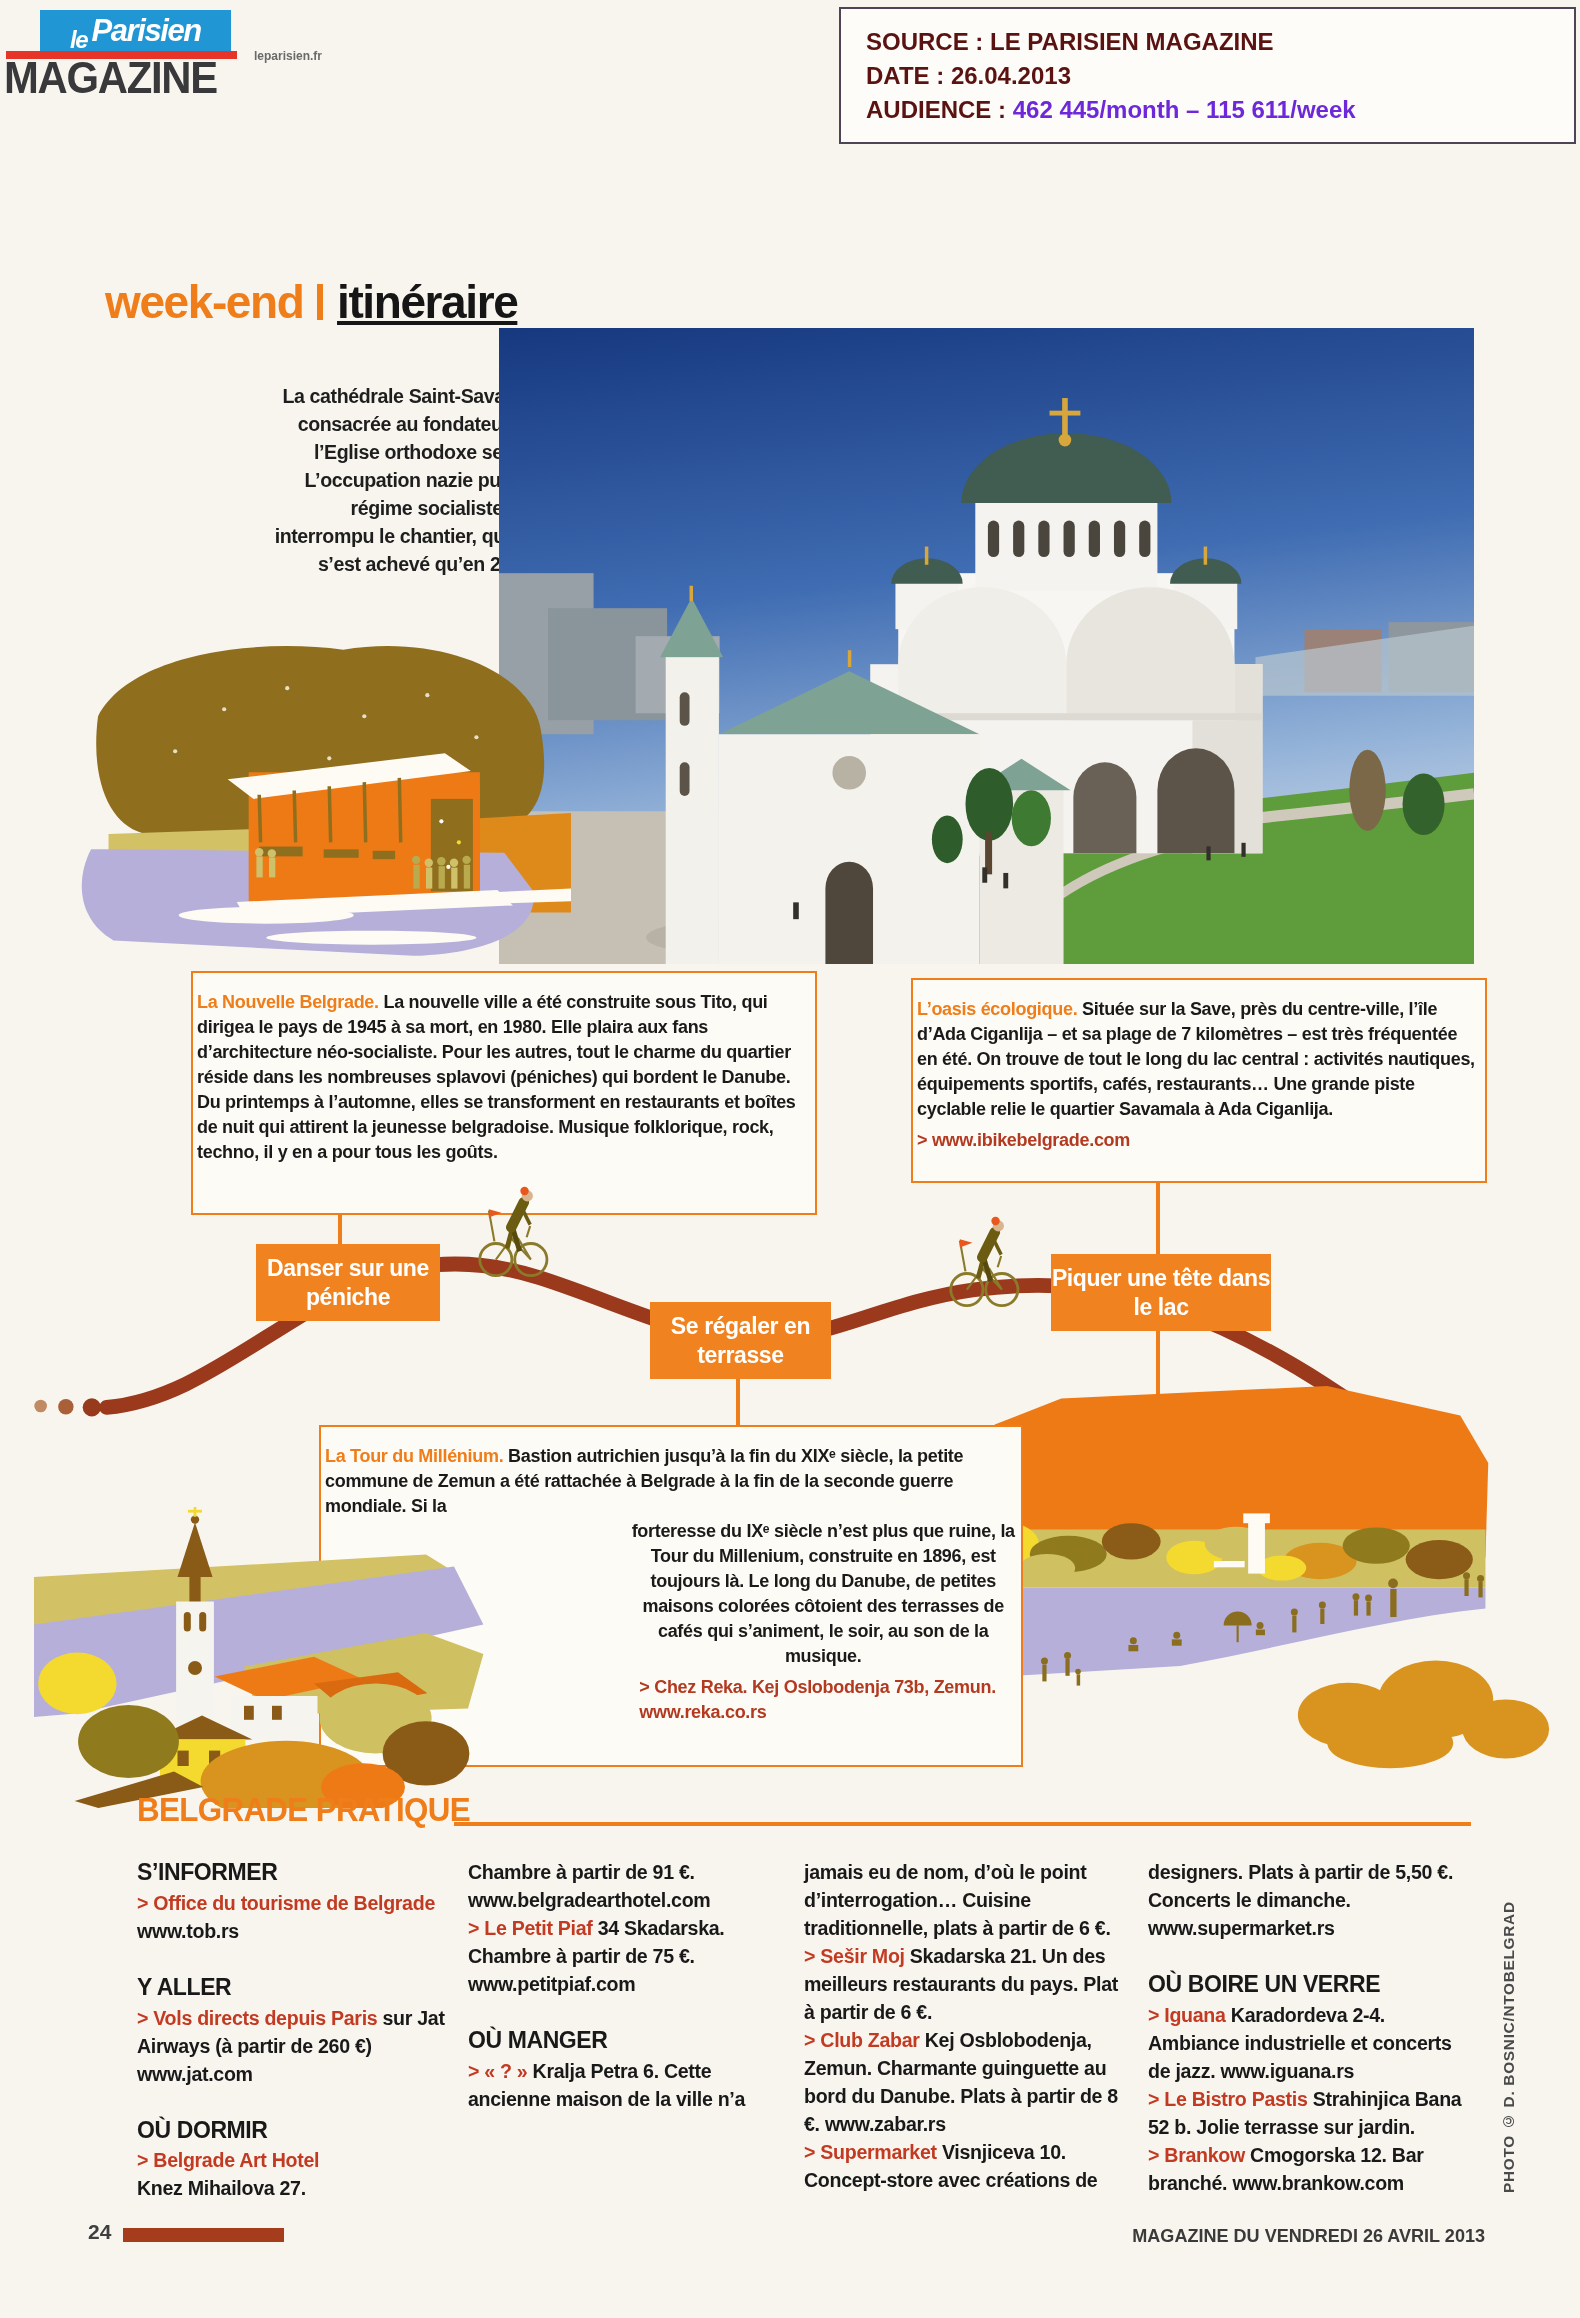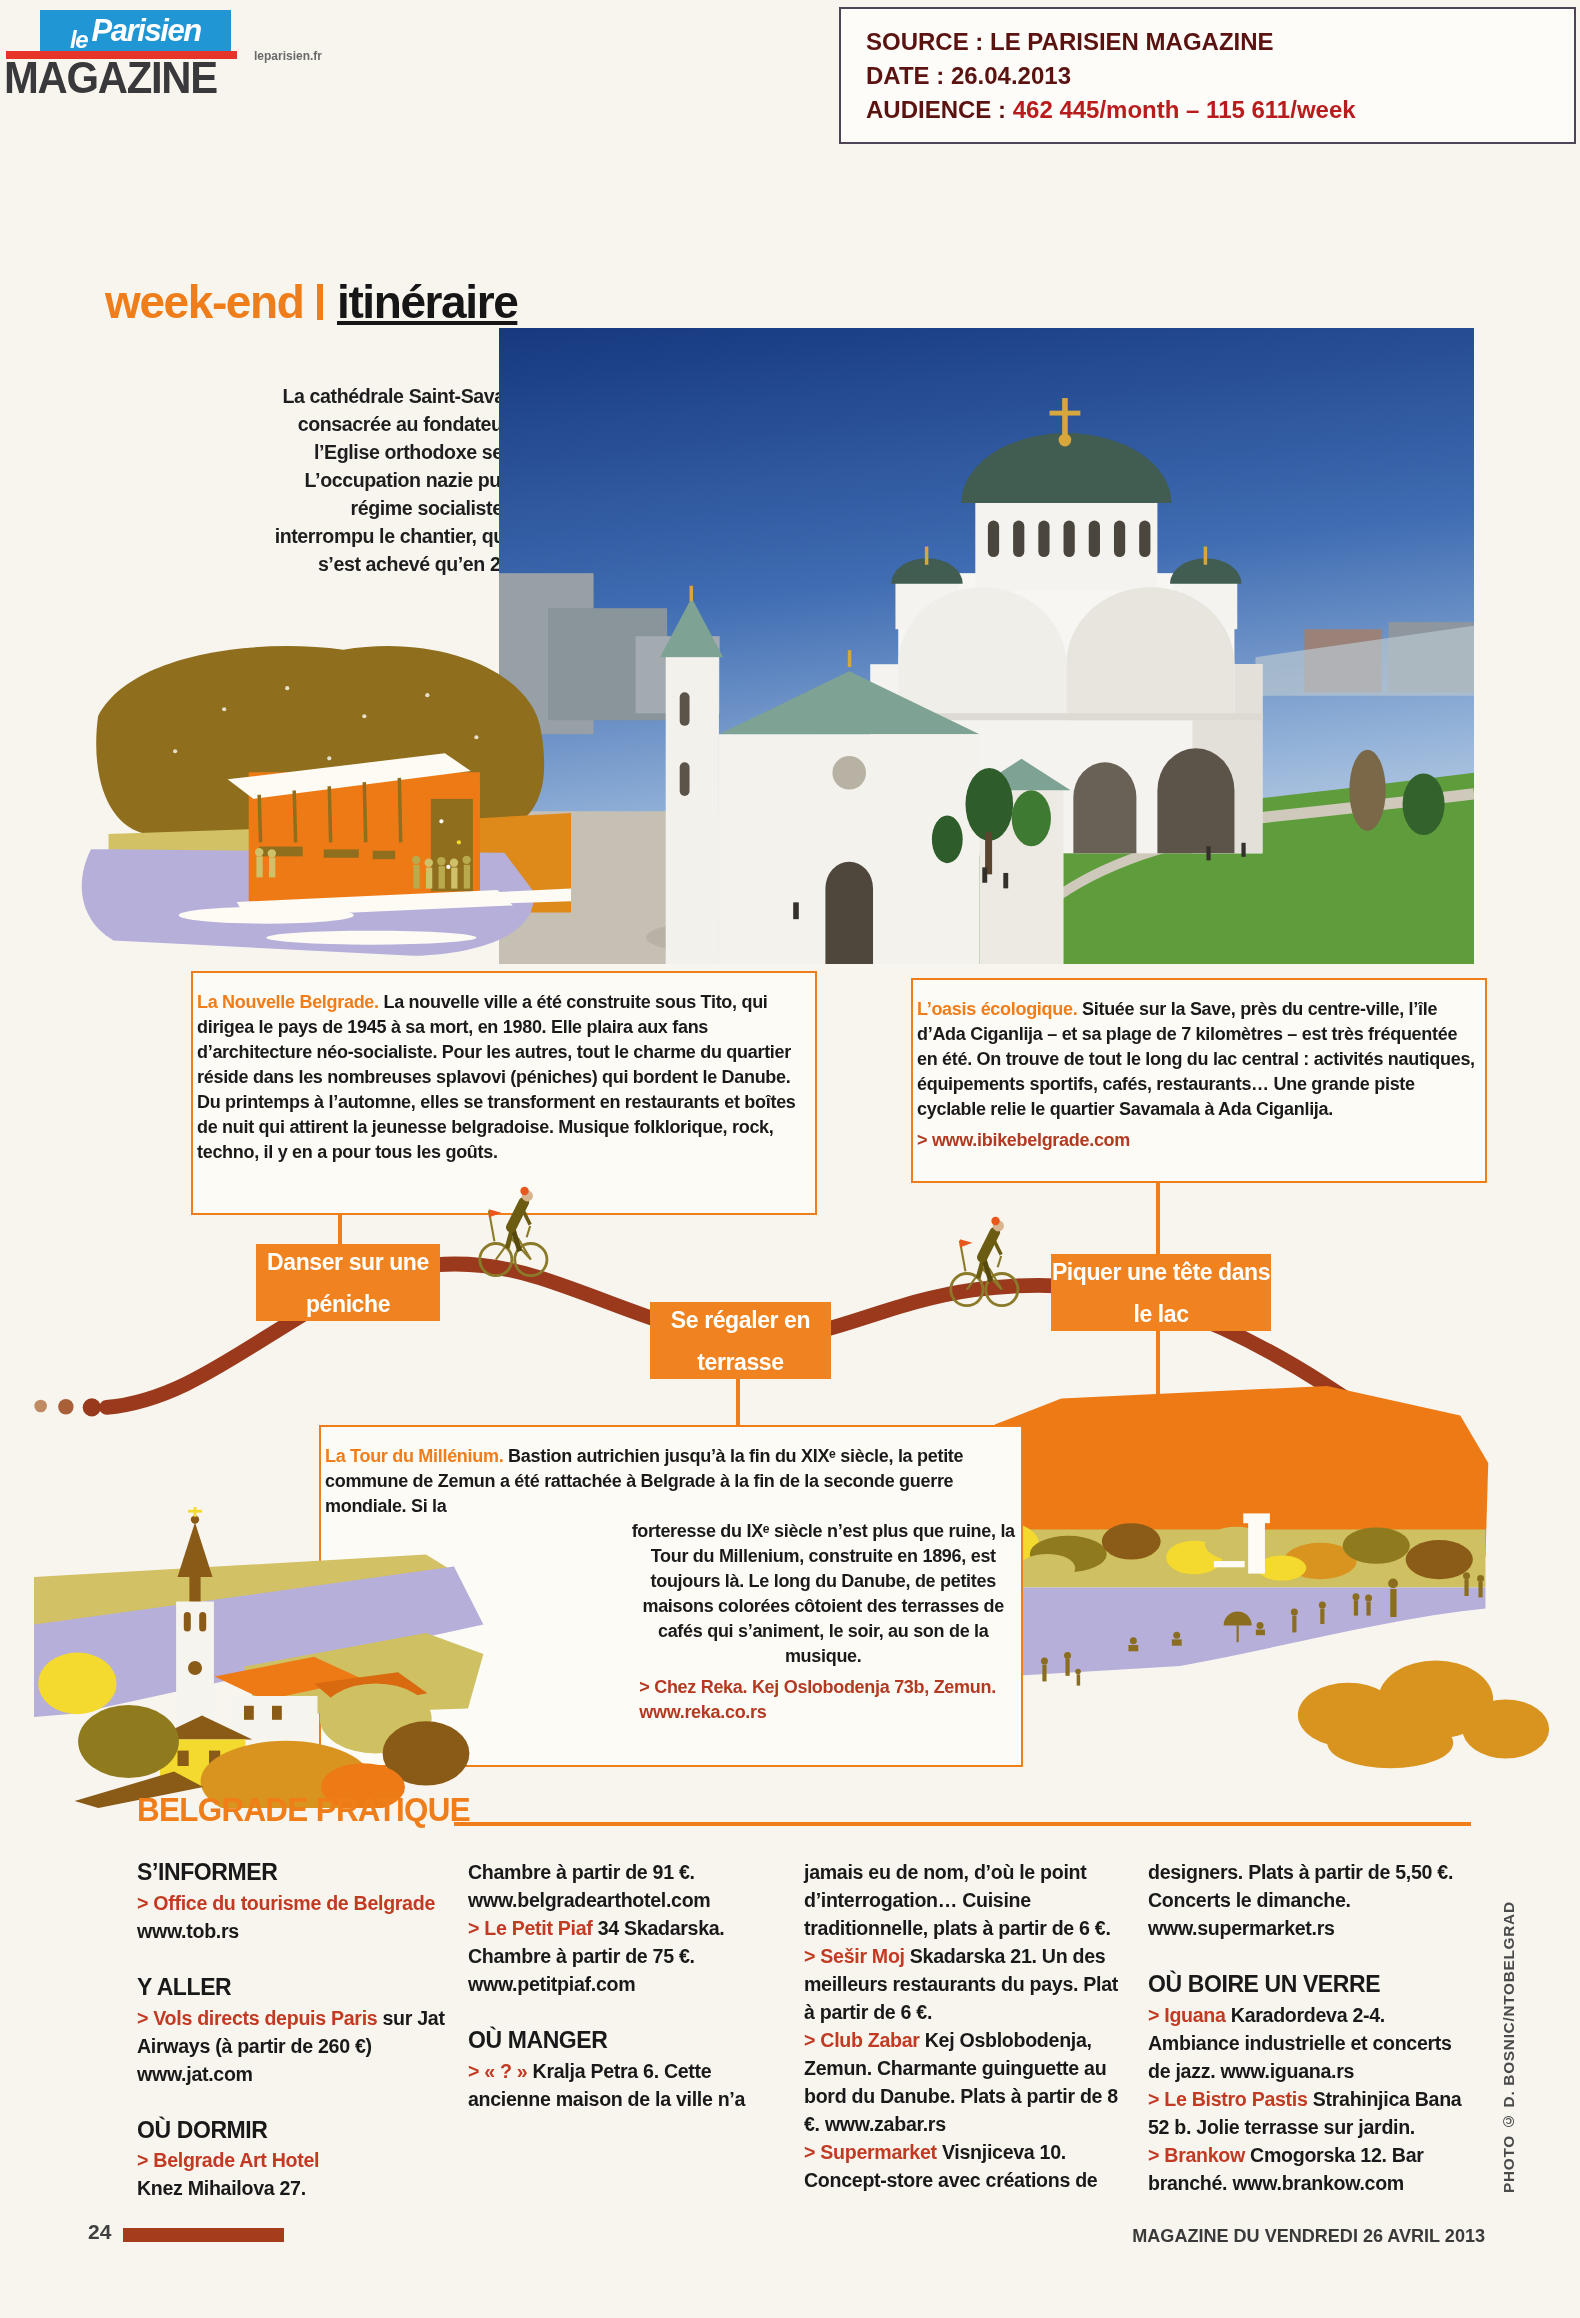--- a/index.html
+++ b/index.html
@@ -23,7 +23,7 @@
   .src-row{font-size:24px;line-height:31px;color:#5a1311;}
   .src-row .lbl{font-weight:bold;}
   .src-row .val-dark{color:#5a1311;font-weight:600;}
-  .src-row .val-black{color:#b91c1c;font-weight:600;}
+  .src-row .val-black{color:#6d28d9;font-weight:600;}
 
   
   .kicker{left:105px;top:275px;display:flex;align-items:center;letter-spacing:-1.4px;}

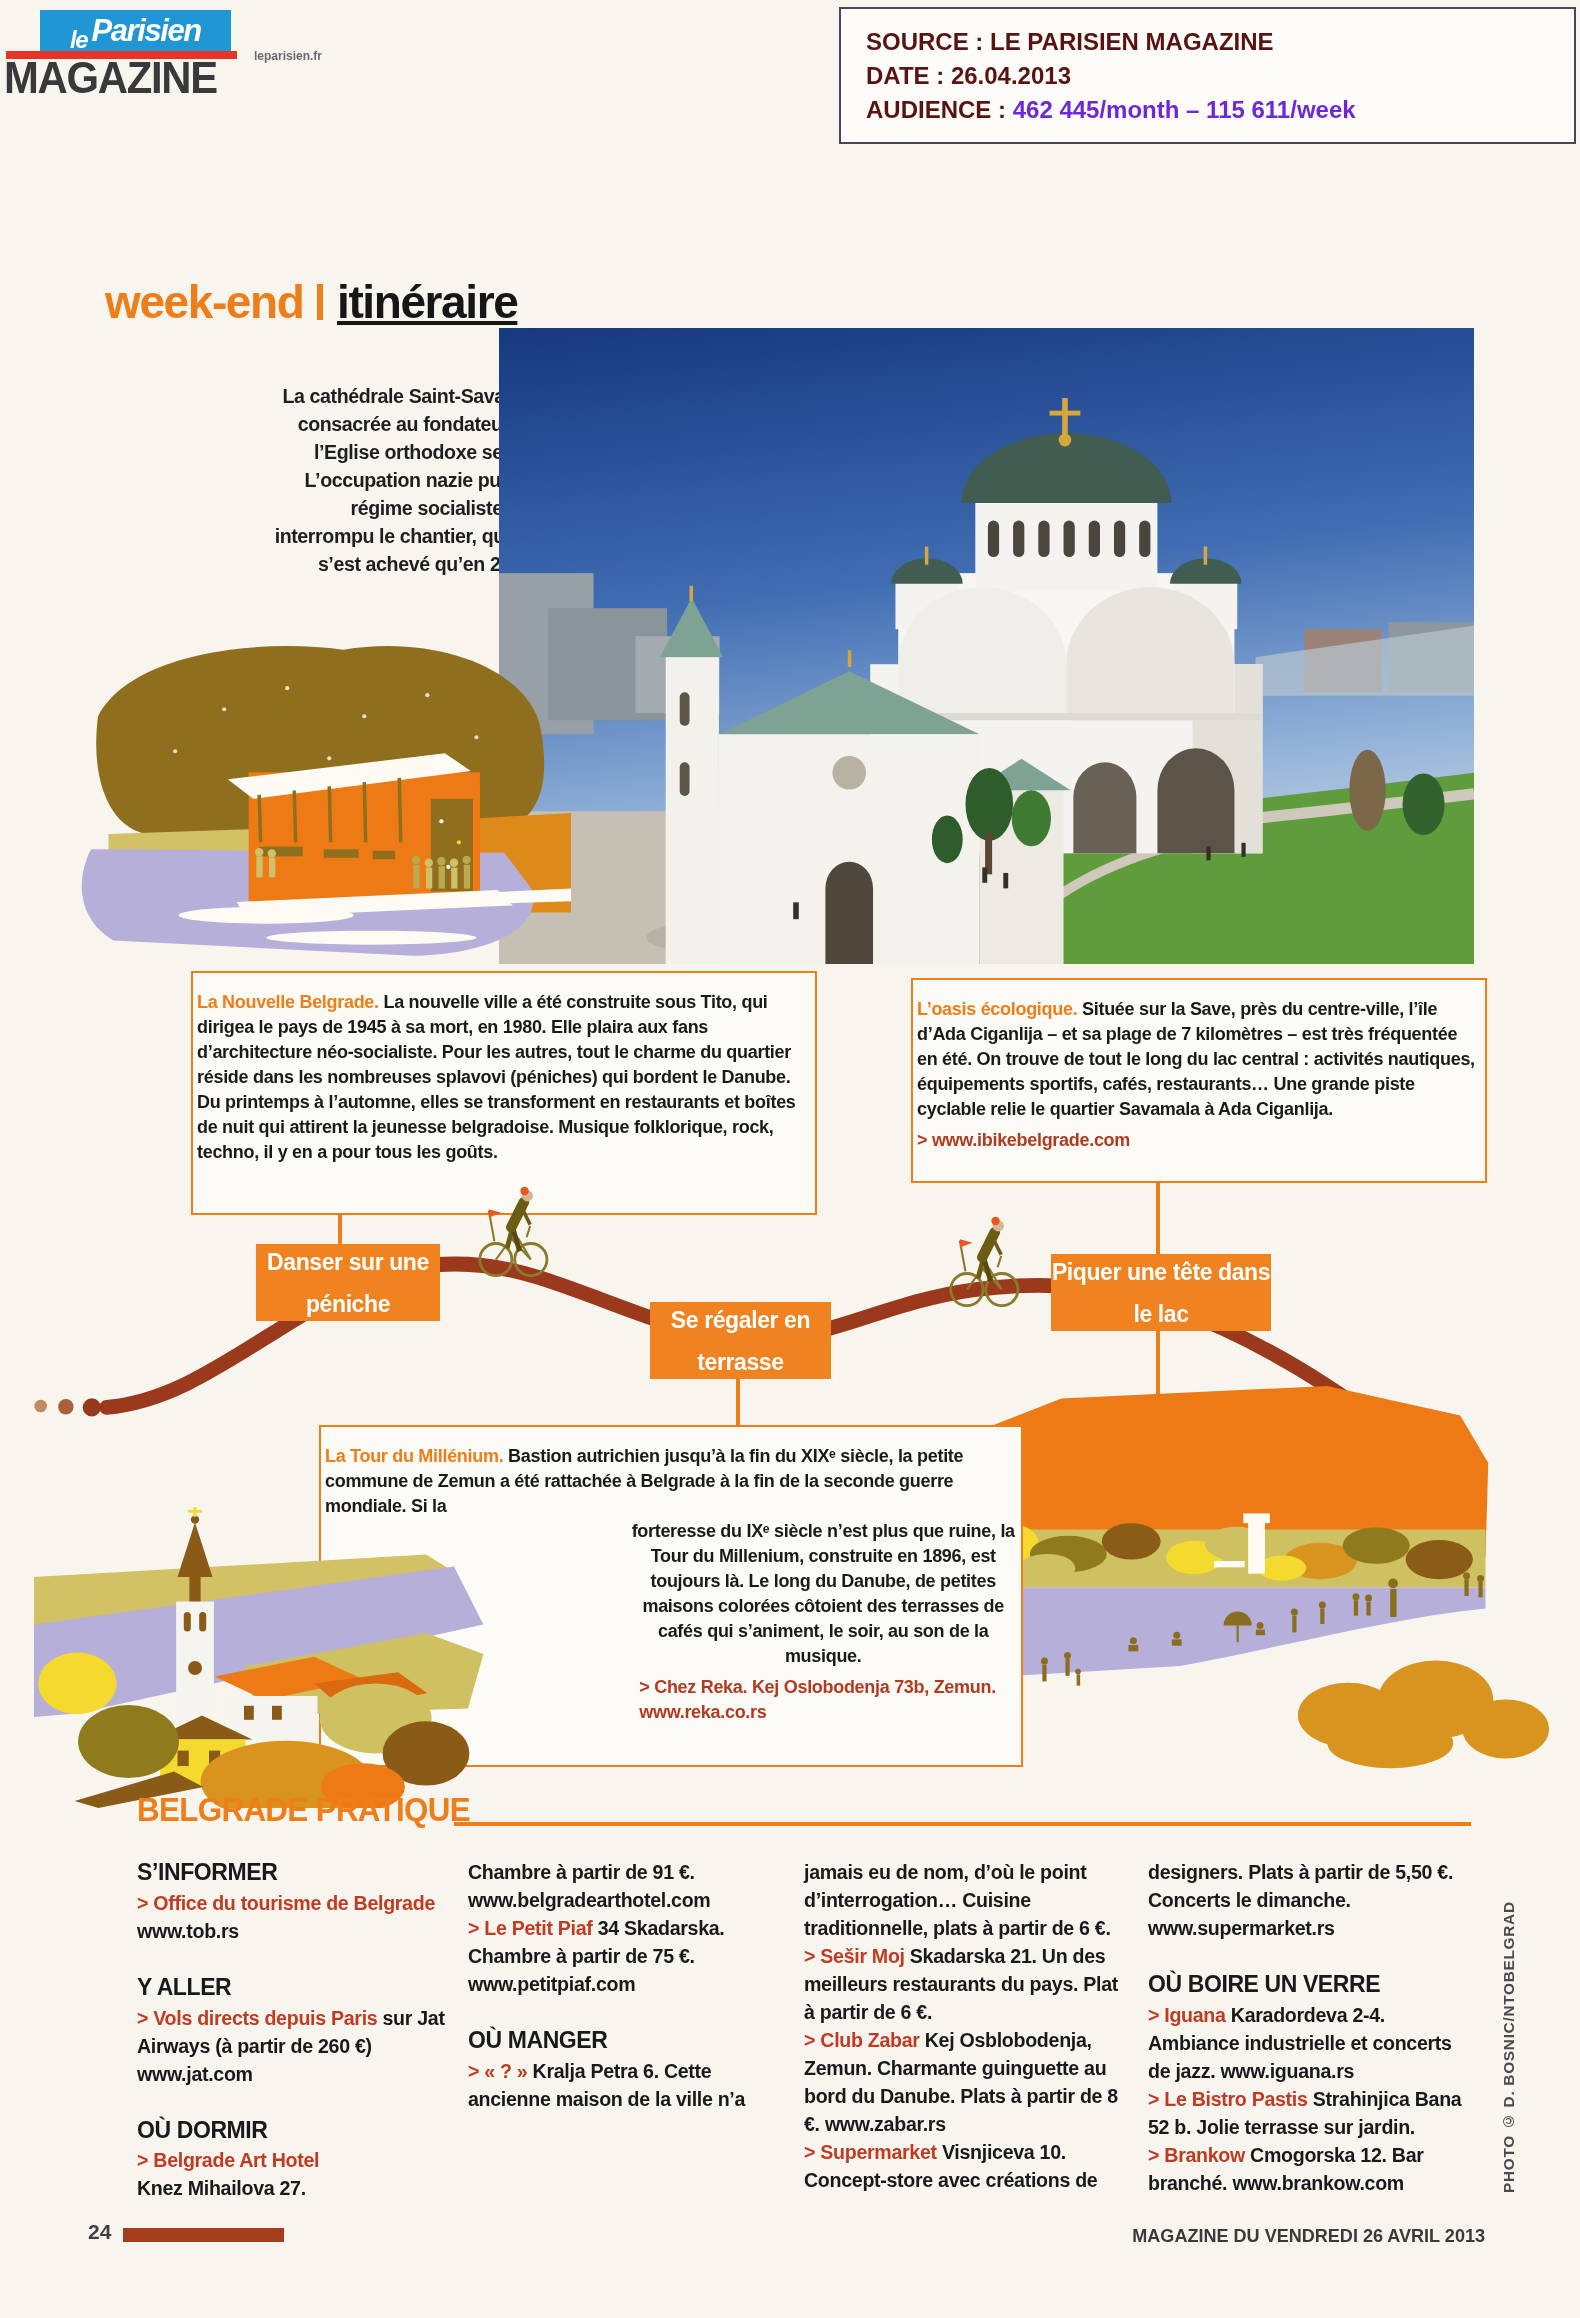--- a/index.html
+++ b/index.html
@@ -50,7 +50,7 @@
 
   
   .conn{width:3.5px;background:#ef7d1a;}
-  .olabel{background:#f0831f;color:#fff;font-weight:bold;font-size:23px;line-height:42px;
+  .olabel{background:#f0831f;color:#fff;font-weight:bold;font-size:23px;line-height:29px;
     display:flex;align-items:center;justify-content:center;text-align:center;letter-spacing:-0.4px;}
 
   

